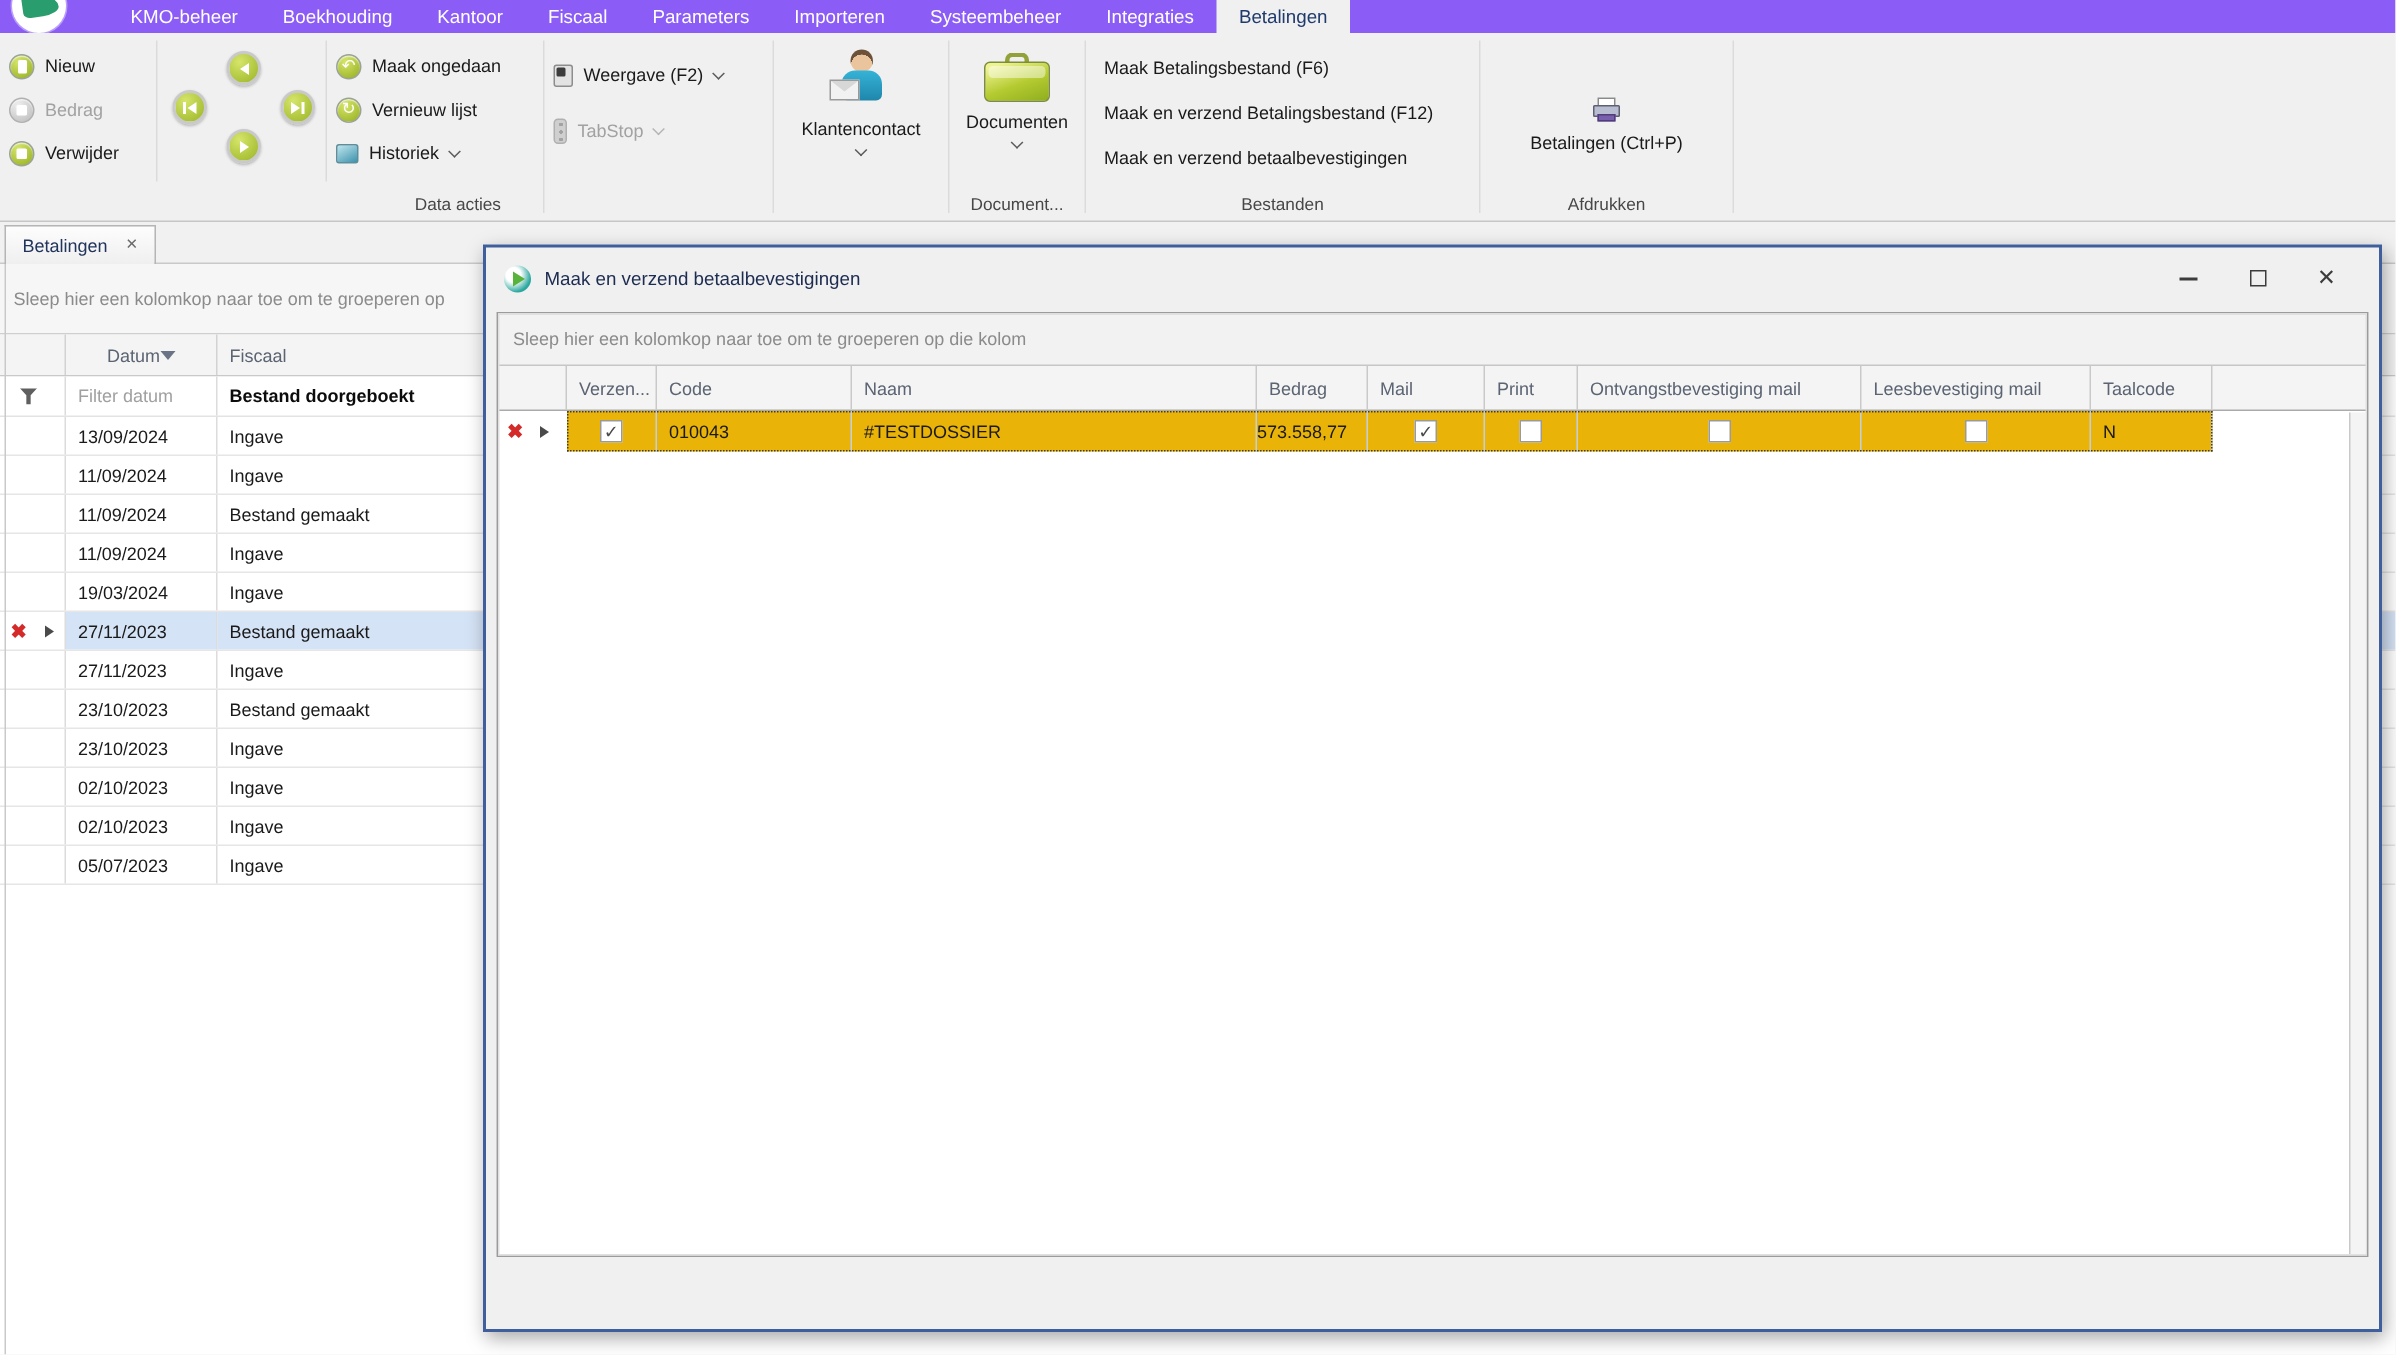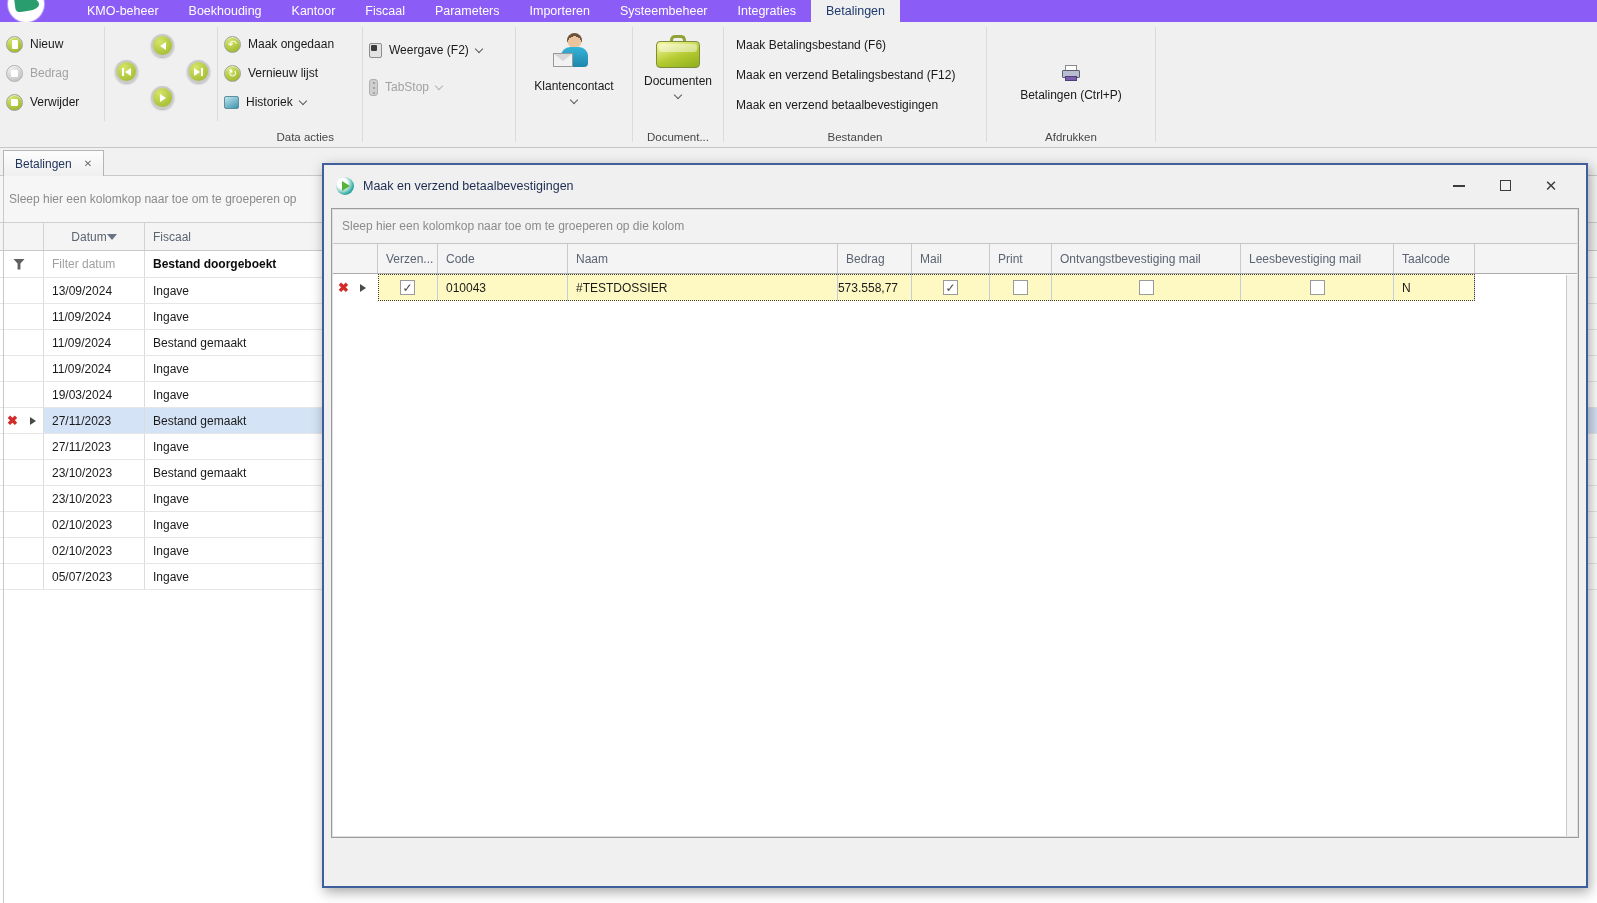--- a/index.html
+++ b/index.html
@@ -164,7 +164,7 @@
   .dlg-ind { width:46px; position:relative; display:flex; align-items:center; }
   .dlg-ind .del-x { display:block; left:6px; }
   .dlg-ind .cur-arrow { display:block; left:28px; }
-  .dlg-row-sel { display:flex; background:#fef9c3; outline:1px dotted #3c3c3c; outline-offset:-1px; }
+  .dlg-row-sel { display:flex; background:#eab308; outline:1px dotted #3c3c3c; outline-offset:-1px; }
   .dlg-row-sel .dc { display:flex; align-items:center; border-right:1px solid #c3cfdf; overflow:hidden; }
   .dc.txt { padding-left:8px; }
   .dc.num { justify-content:flex-end; padding-right:13px; }

